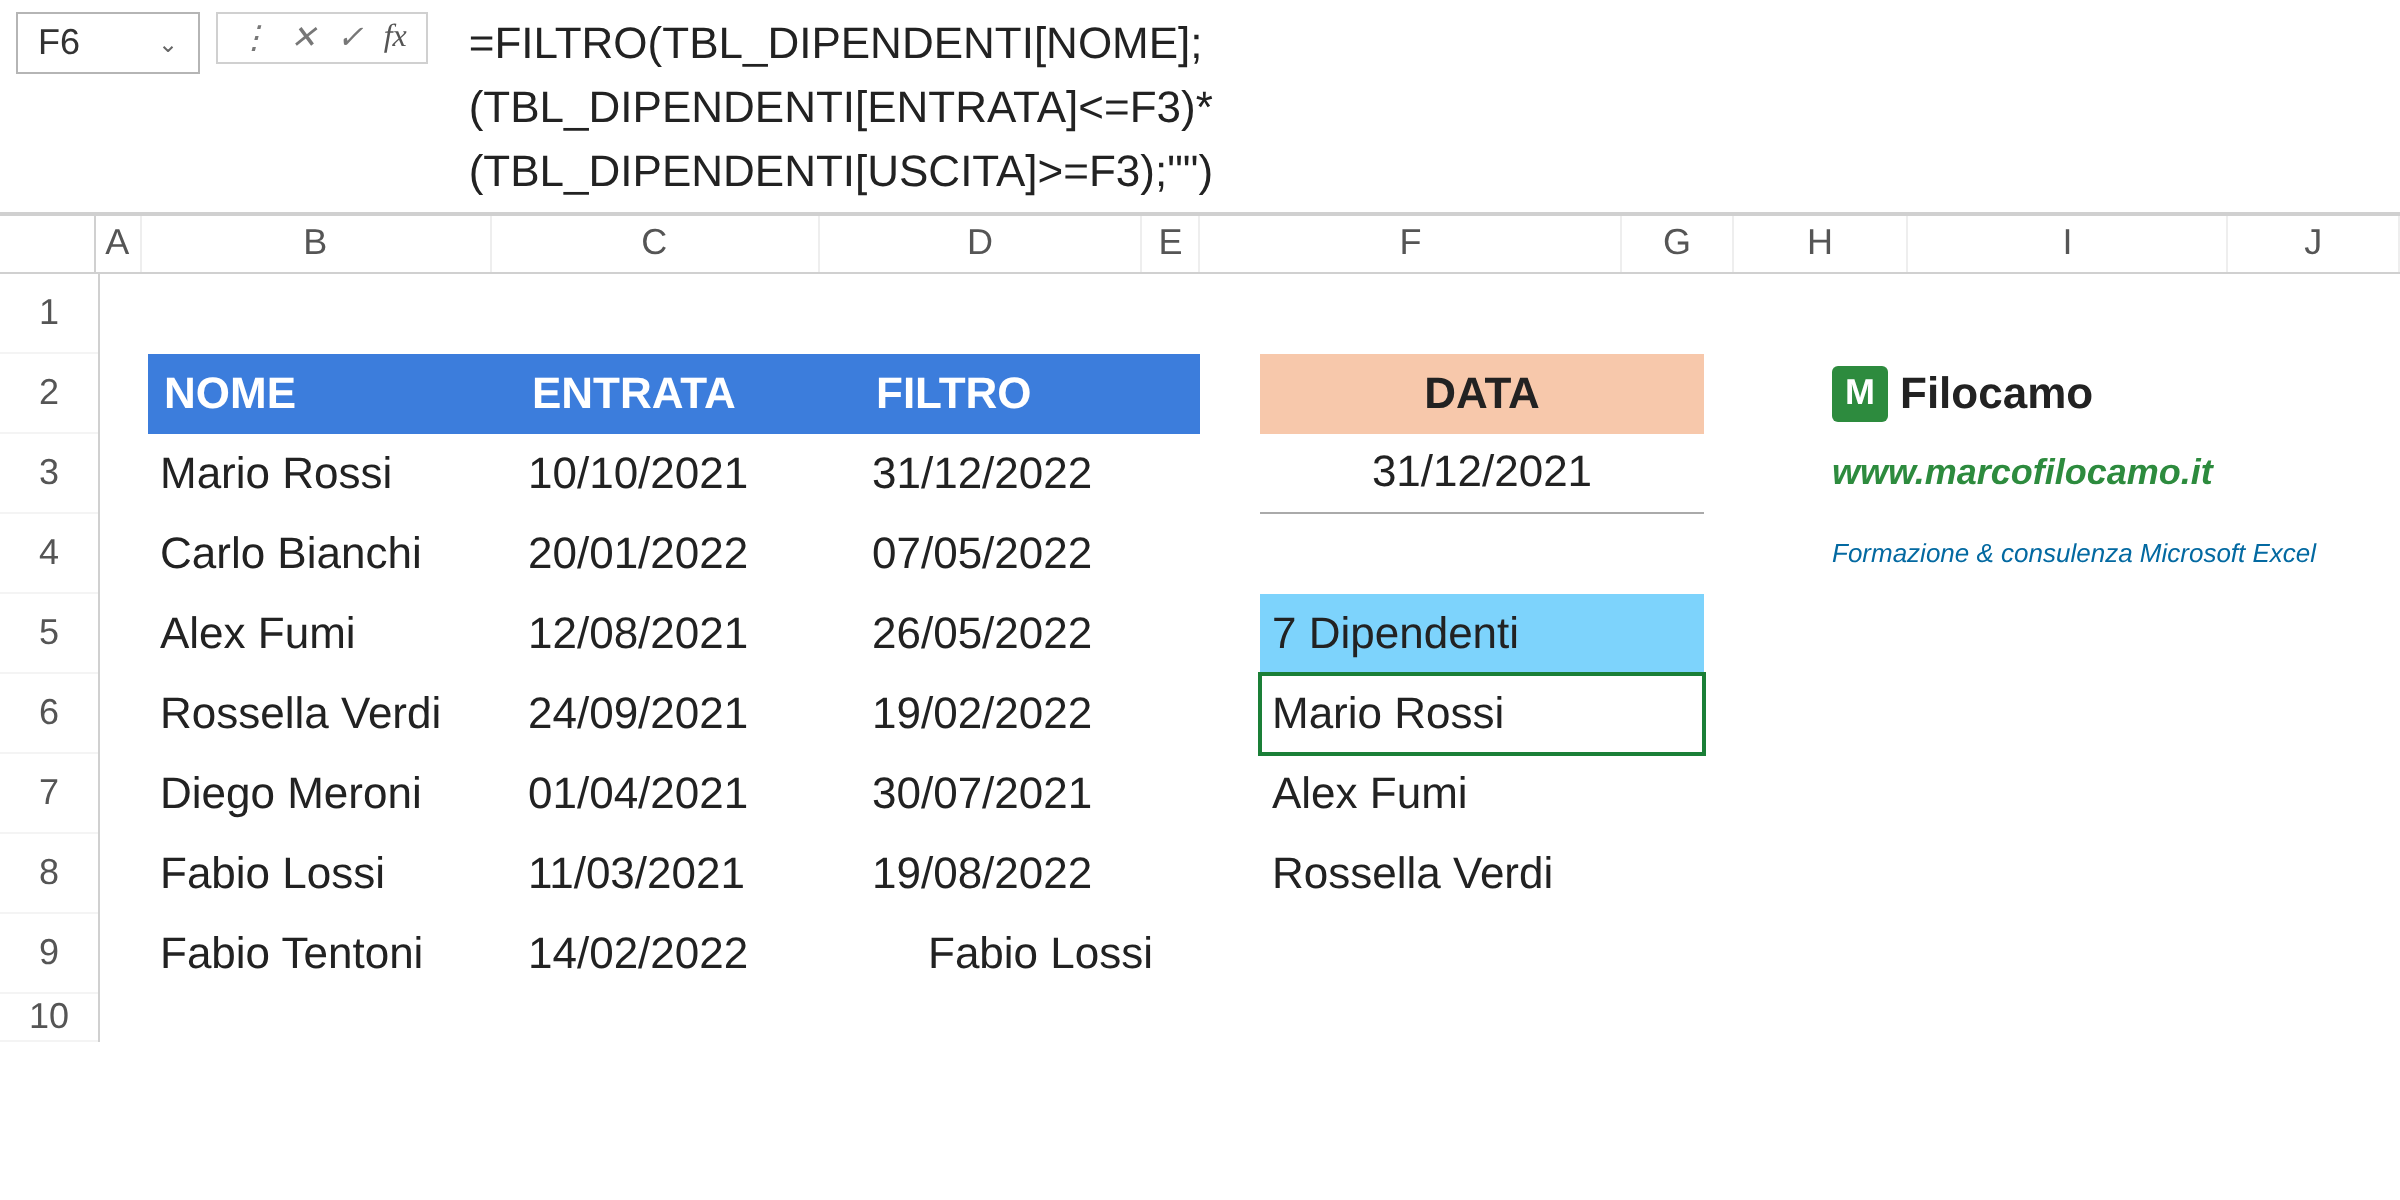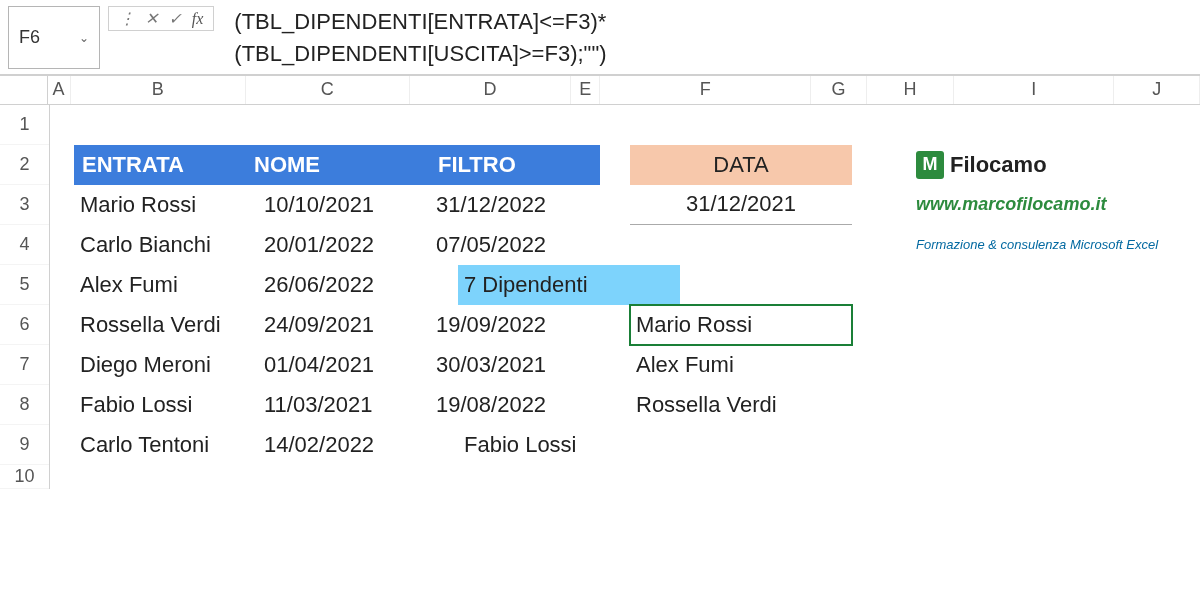--- a/index.html
+++ b/index.html
@@ -20,7 +20,7 @@
   .name-box {
     border: 1px solid #b5b5b5;
     background: #fff;
-    padding: 20px 10px;
+    padding: 4px 10px;
     font-size: 18px;
     width: 92px;
     display: flex;

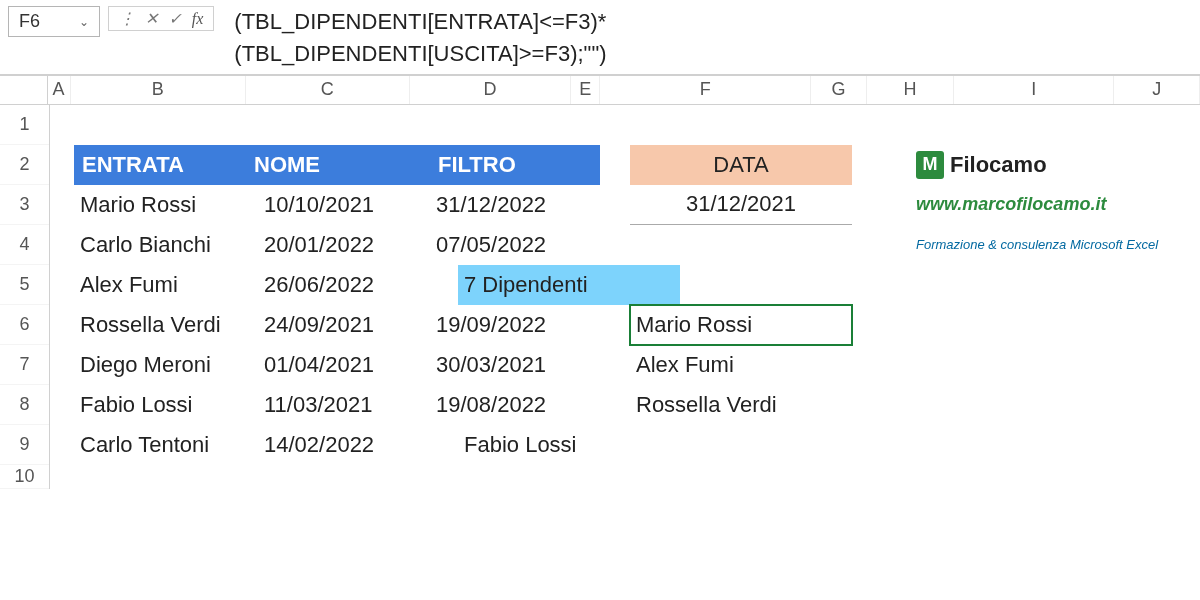--- a/index.html
+++ b/index.html
@@ -182,6 +182,7 @@
     <span class="fx">fx</span>
   </div>
   <div class="formula-text">
+    <div>=FILTRO(TBL_DIPENDENTI[NOME];</div>
     <div>(TBL_DIPENDENTI[ENTRATA]&lt;=F3)*</div>
     <div>(TBL_DIPENDENTI[USCITA]&gt;=F3);"")</div>
   </div>

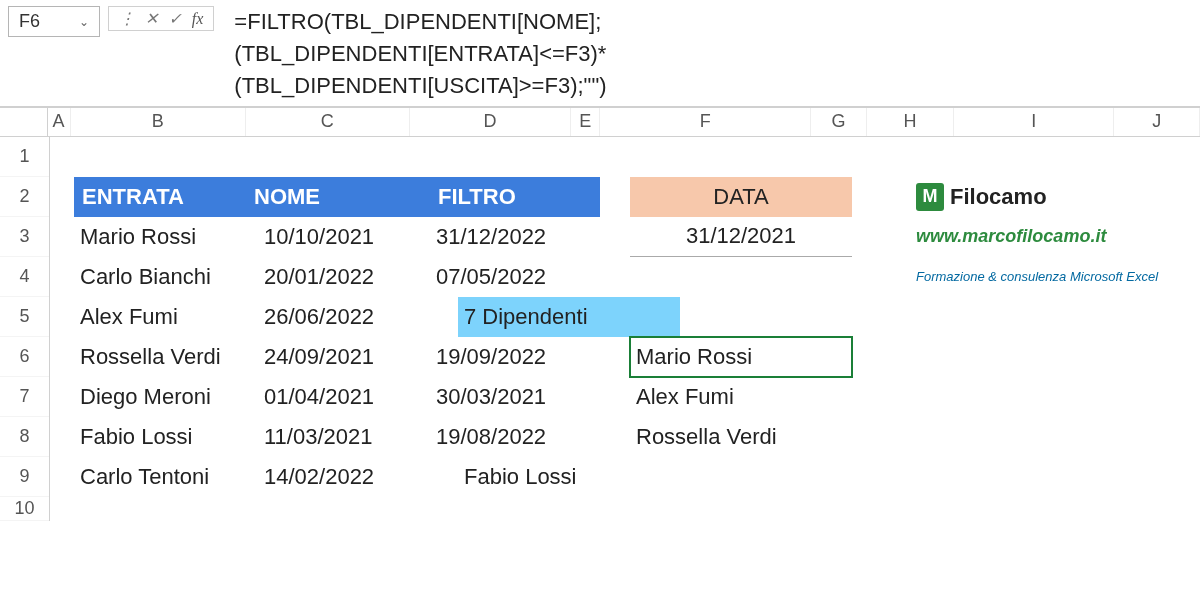--- a/index.html
+++ b/index.html
@@ -223,8 +223,8 @@
 
       <div class="cell-row">
         <div class="cell col-A"></div>
+        <div class="table-header col-B">NOME</div>
         <div class="table-header col-C">ENTRATA</div>
-        <div class="table-header col-B">NOME</div>
         <div class="table-header col-D">FILTRO</div>
         <div class="cell col-E"></div>
         <div class="data-header col-F">DATA</div>

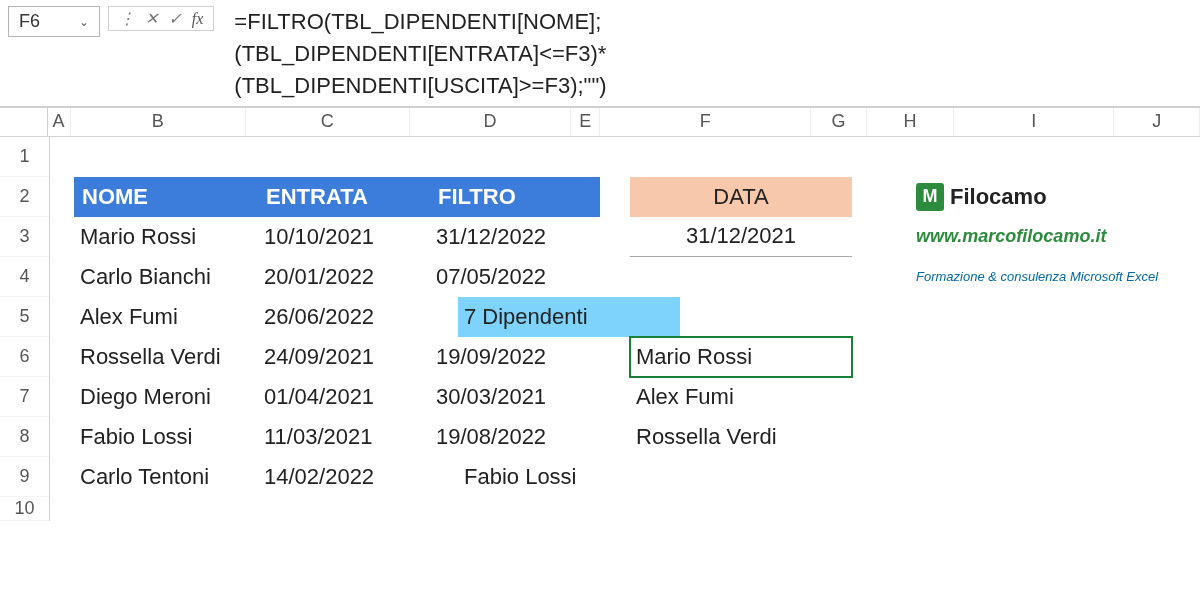--- a/index.html
+++ b/index.html
@@ -128,7 +128,7 @@
   .data-header {
     background: #f7c8ab;
     color: #222;
-    font-weight: normal;
+    font-weight: bold;
     font-size: 22px;
     text-align: center;
     justify-content: center;

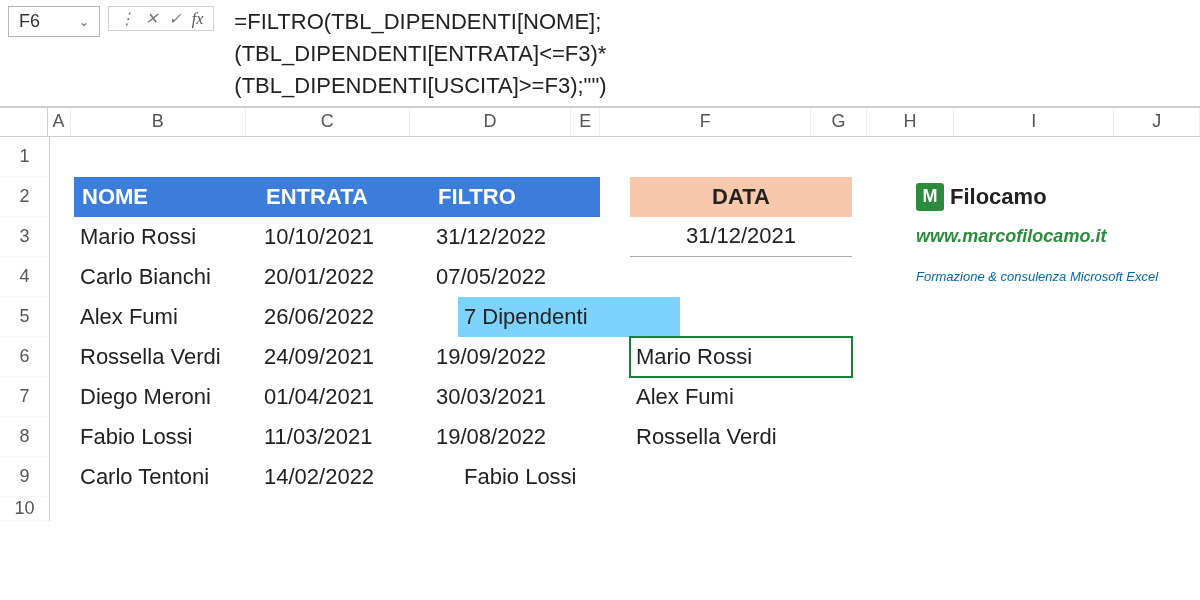--- a/index.html
+++ b/index.html
@@ -262,6 +262,7 @@
       <div class="cell-row">
         <div class="cell col-A"></div>
         <div class="cell col-B txt">Alex Fumi</div>
+        <div class="cell col-C txt">12/08/2021</div>
         <div class="cell col-D txt">26/06/2022</div>
         <div class="cell col-E"></div>
         <div class="cell col-F txt" style="background:#7dd3fc">7 Dipendenti</div>

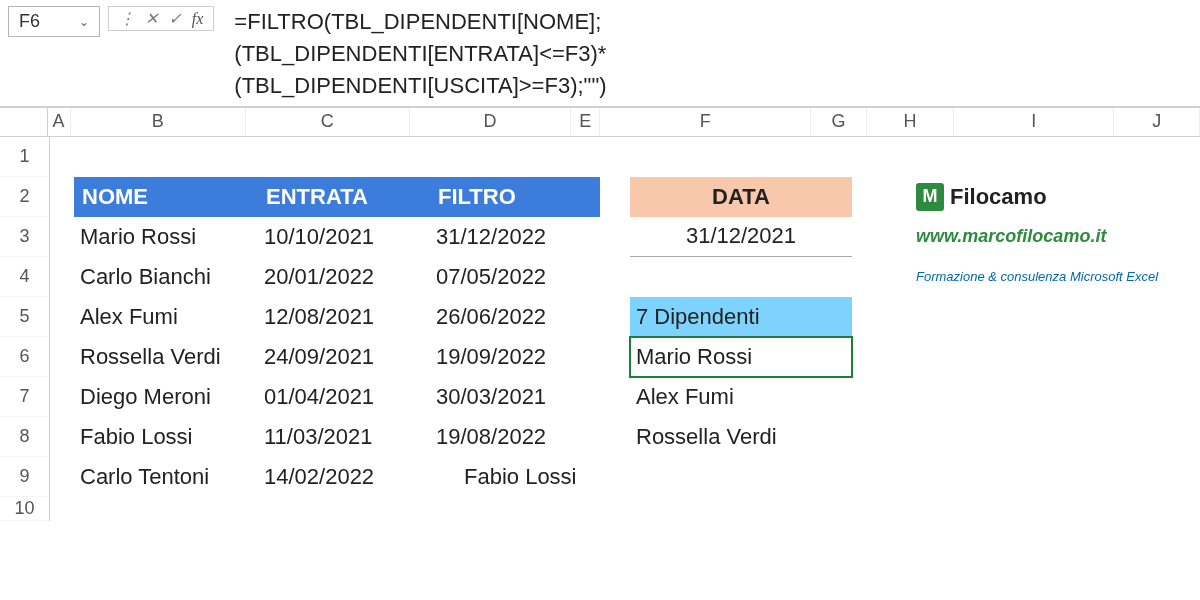--- a/index.html
+++ b/index.html
@@ -263,7 +263,7 @@
         <div class="cell col-A"></div>
         <div class="cell col-B txt">Alex Fumi</div>
         <div class="cell col-C txt">12/08/2021</div>
-        <div class="cell col-D txt">26/06/2022</div>
+        <div class="cell col-D txt">26/05/2022</div>
         <div class="cell col-E"></div>
         <div class="cell col-F txt" style="background:#7dd3fc">7 Dipendenti</div>
       </div>

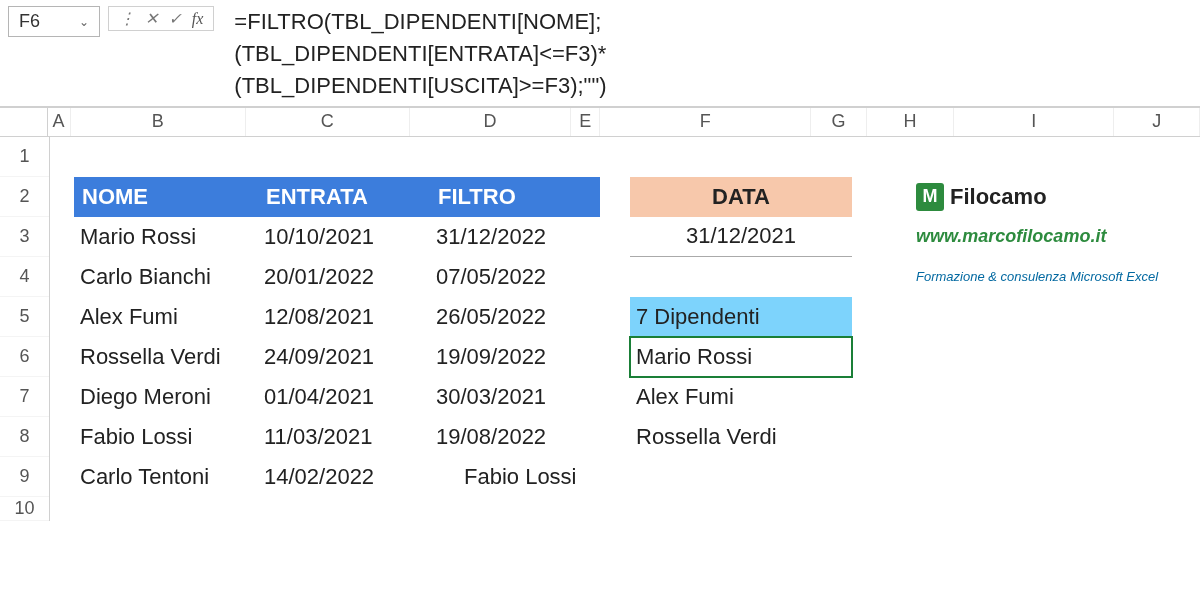--- a/index.html
+++ b/index.html
@@ -272,7 +272,7 @@
         <div class="cell col-A"></div>
         <div class="cell col-B txt">Rossella Verdi</div>
         <div class="cell col-C txt">24/09/2021</div>
-        <div class="cell col-D txt">19/09/2022</div>
+        <div class="cell col-D txt">19/02/2022</div>
         <div class="cell col-E"></div>
         <div class="cell col-F txt" style="outline:2px solid #1a7f37; outline-offset:-1px;">Mario Rossi</div>
       </div>

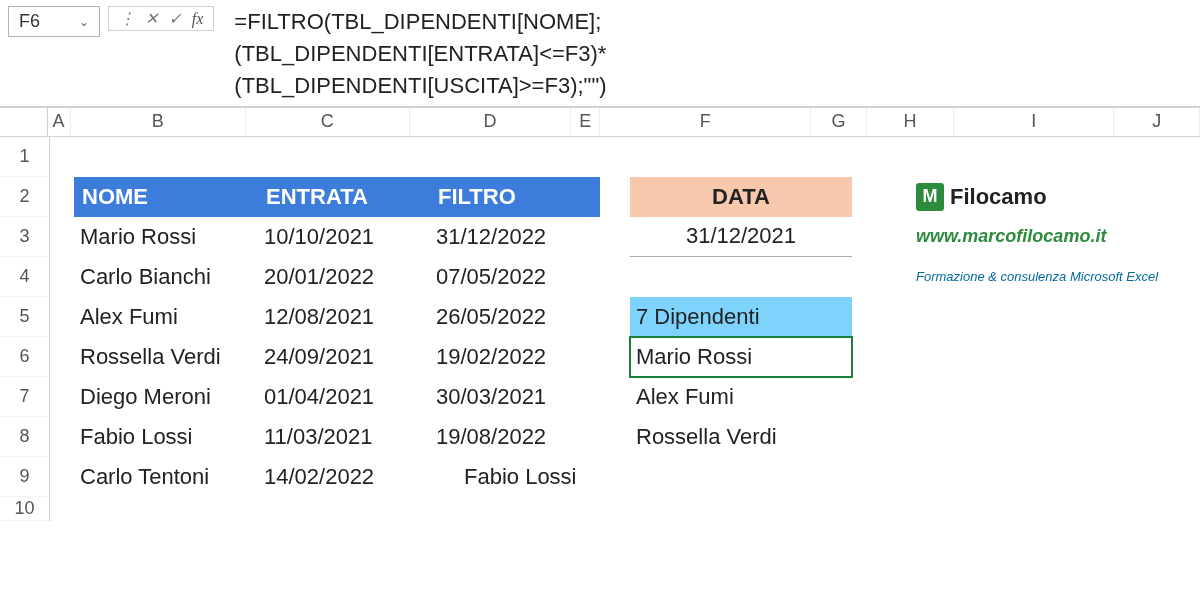--- a/index.html
+++ b/index.html
@@ -281,7 +281,7 @@
         <div class="cell col-A"></div>
         <div class="cell col-B txt">Diego Meroni</div>
         <div class="cell col-C txt">01/04/2021</div>
-        <div class="cell col-D txt">30/03/2021</div>
+        <div class="cell col-D txt">30/07/2021</div>
         <div class="cell col-E"></div>
         <div class="cell col-F txt">Alex Fumi</div>
       </div>

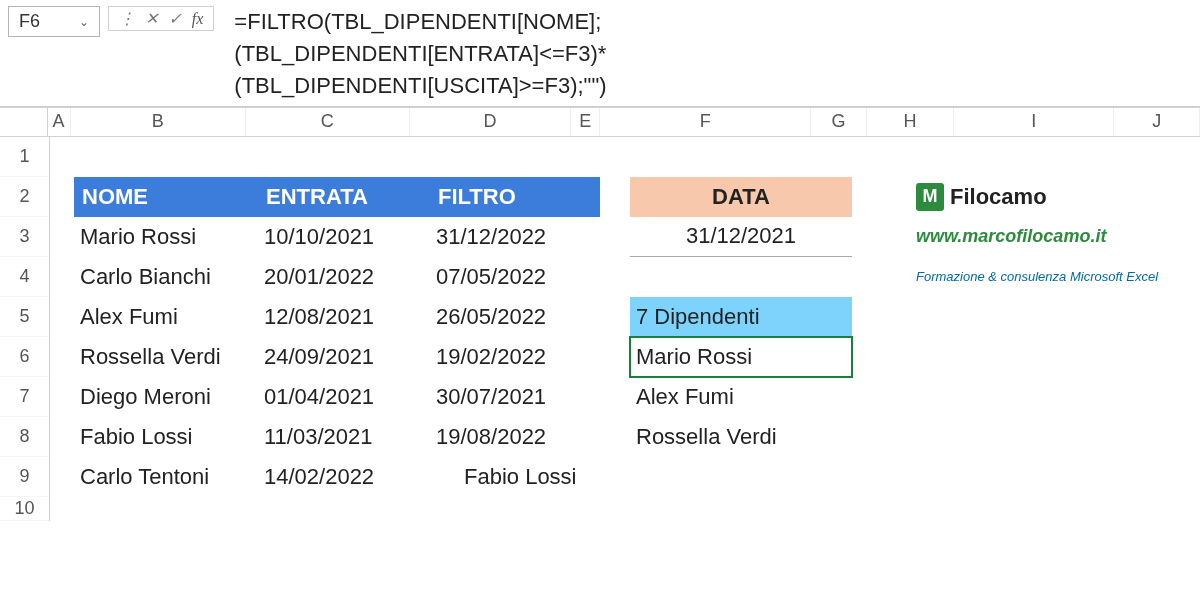--- a/index.html
+++ b/index.html
@@ -297,7 +297,7 @@
 
       <div class="cell-row">
         <div class="cell col-A"></div>
-        <div class="cell col-B txt">Carlo Tentoni</div>
+        <div class="cell col-B txt">Fabio Tentoni</div>
         <div class="cell col-D txt">14/02/2022</div>
         <div class="cell col-E"></div>
         <div class="cell col-F txt">Fabio Lossi</div>

